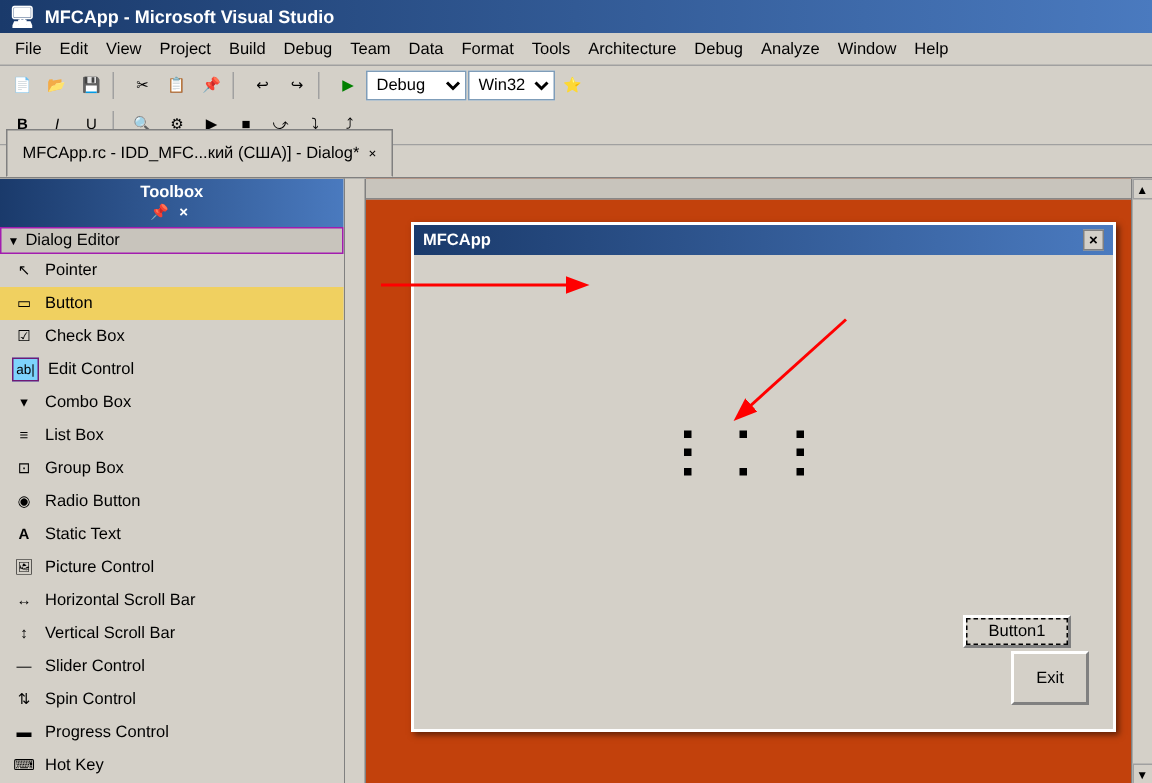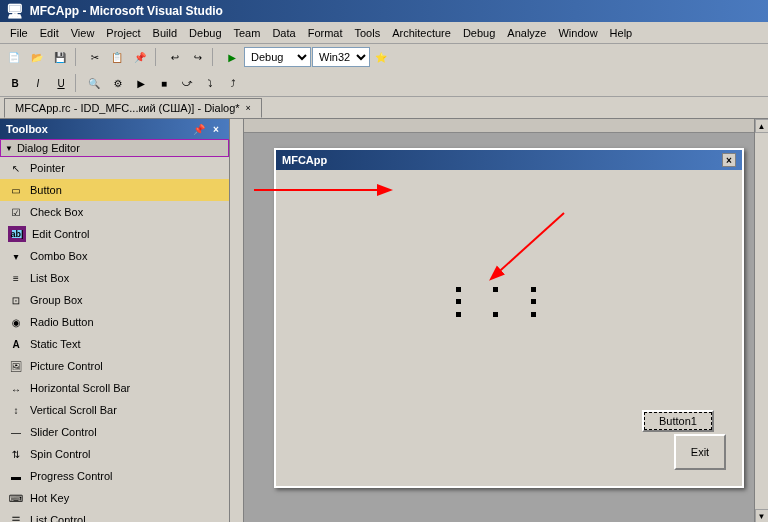--- a/index.html
+++ b/index.html
@@ -85,7 +85,7 @@
       font-size: 11px;
       cursor: pointer;
       margin-right: 2px;
-      height: 20px;
+      height: 32px;
       display: flex; align-items: center;
     }
     .tab.active { background: #d4d0c8; border-bottom: 1px solid #d4d0c8; z-index: 1; }

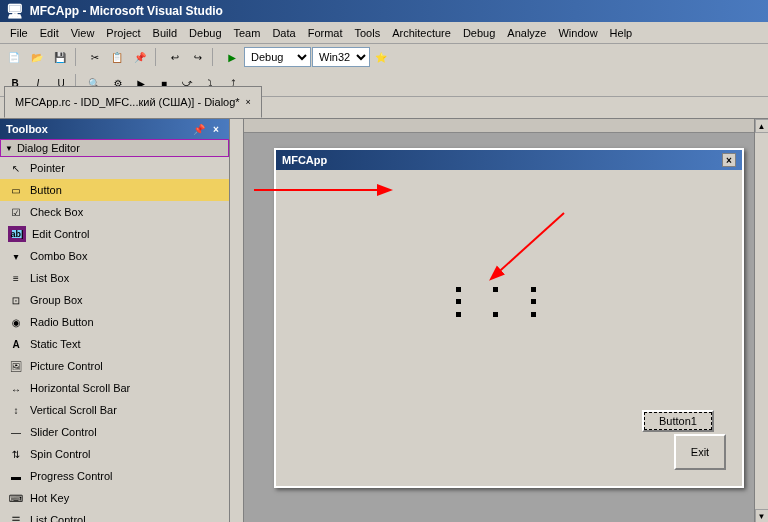--- a/index.html
+++ b/index.html
@@ -108,6 +108,7 @@
       display: flex;
       align-items: center;
       justify-content: space-between;
+      flex-direction: column;
     }
     .toolbox-header-btns { display: flex; gap: 2px; }
     .toolbox-header-btn { color: white; font-size: 10px; cursor: pointer; width: 14px; height: 14px; display: flex; align-items: center; justify-content: center; }

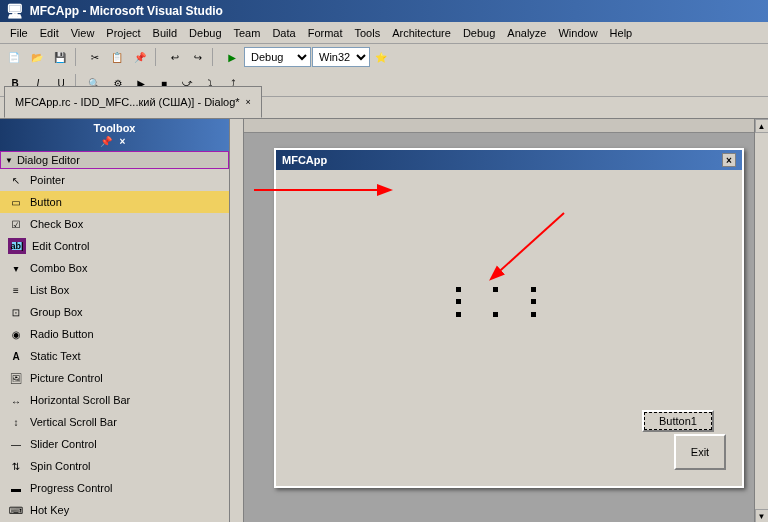--- a/index.html
+++ b/index.html
@@ -244,7 +244,7 @@
 
     .canvas-wrapper {
       flex: 1;
-      background: #a3a3a3;
+      background: #c2410c;
       position: relative;
       overflow: hidden;
     }

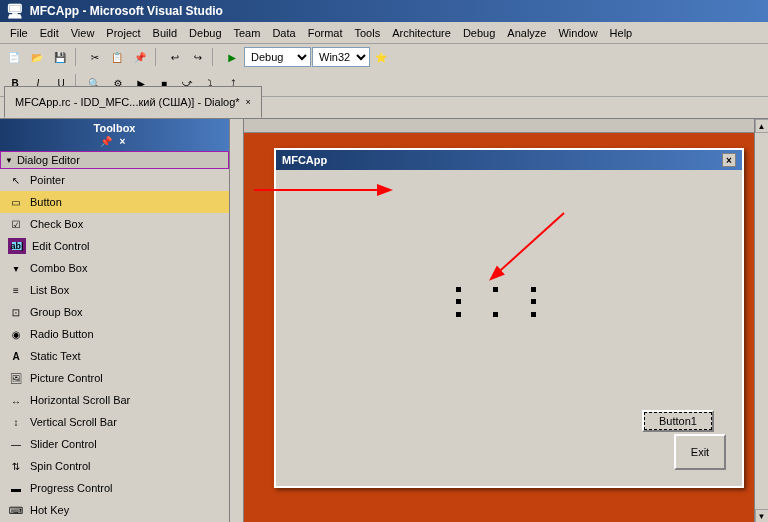--- a/index.html
+++ b/index.html
@@ -354,7 +354,7 @@
       <span>Check Box</span>
     </div>
     <div class="toolbox-item">
-      <span class="toolbox-item-icon" style="font-size:9px;border:4px solid #701a75;background:#7dd3fc;width:18px;font-weight:bold;">ab|</span>
+      <span class="toolbox-item-icon" style="font-size:9px;border:1px solid #701a75;background:#7dd3fc;width:18px;">ab|</span>
       <span>Edit Control</span>
     </div>
     <div class="toolbox-item">

